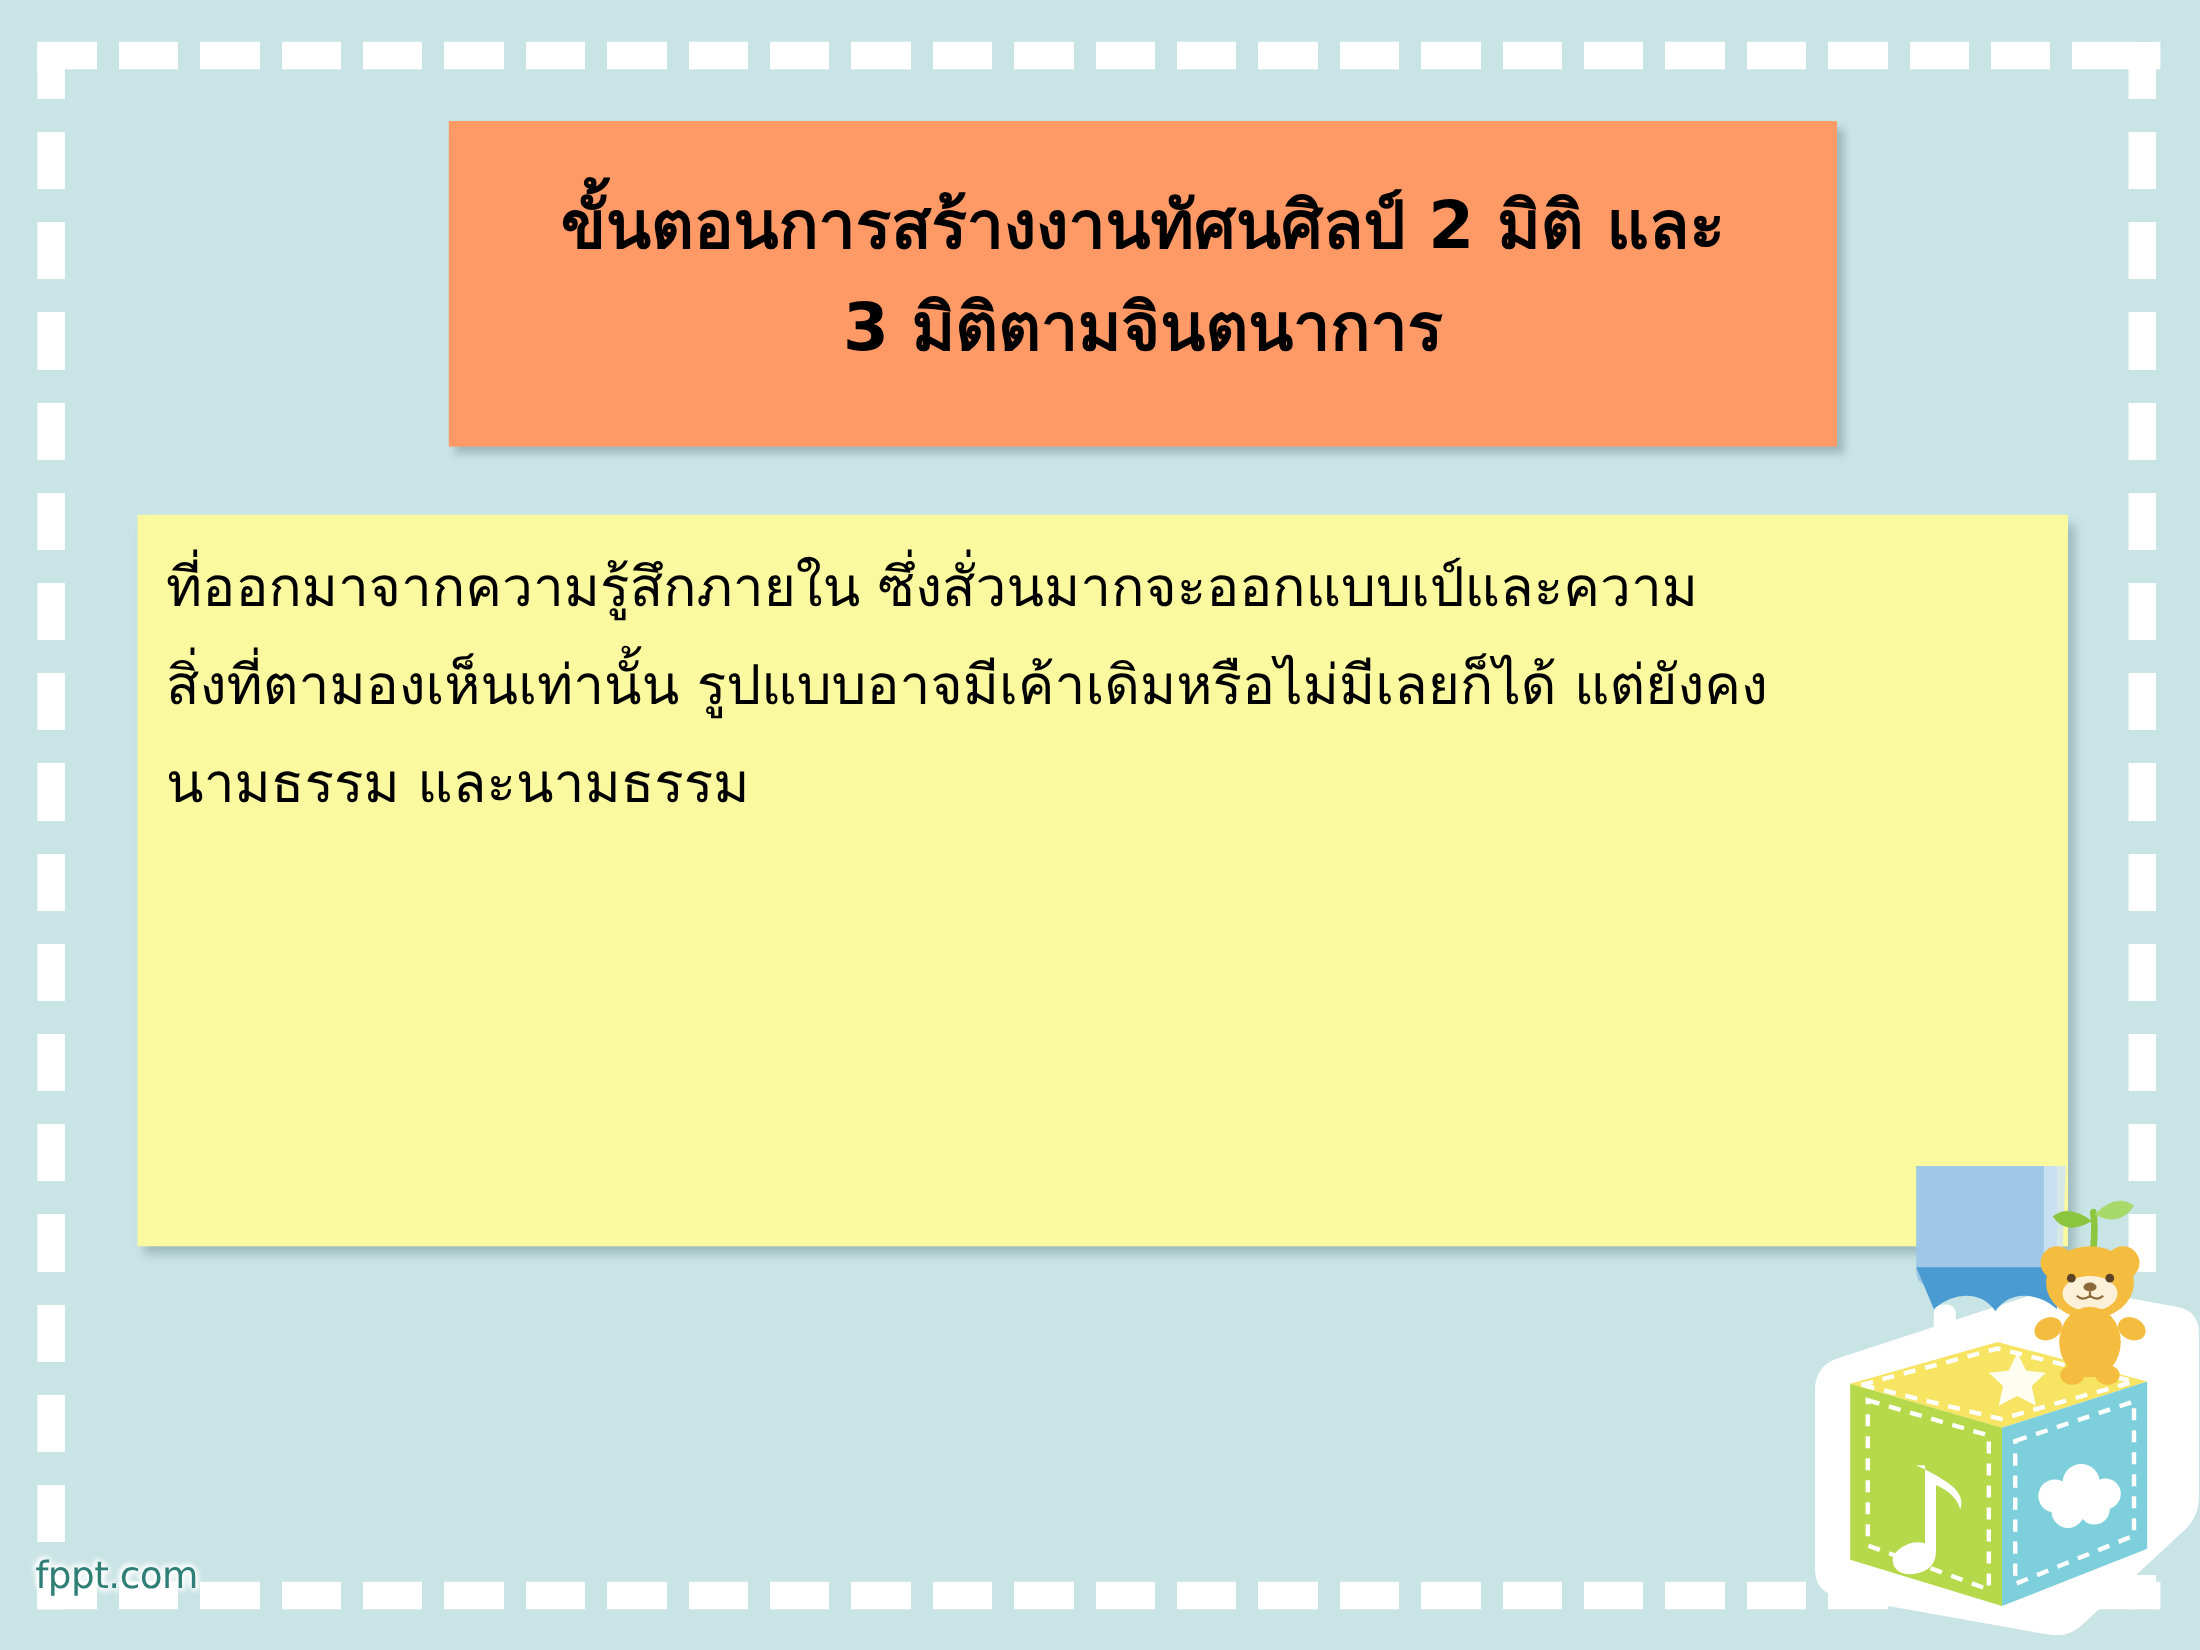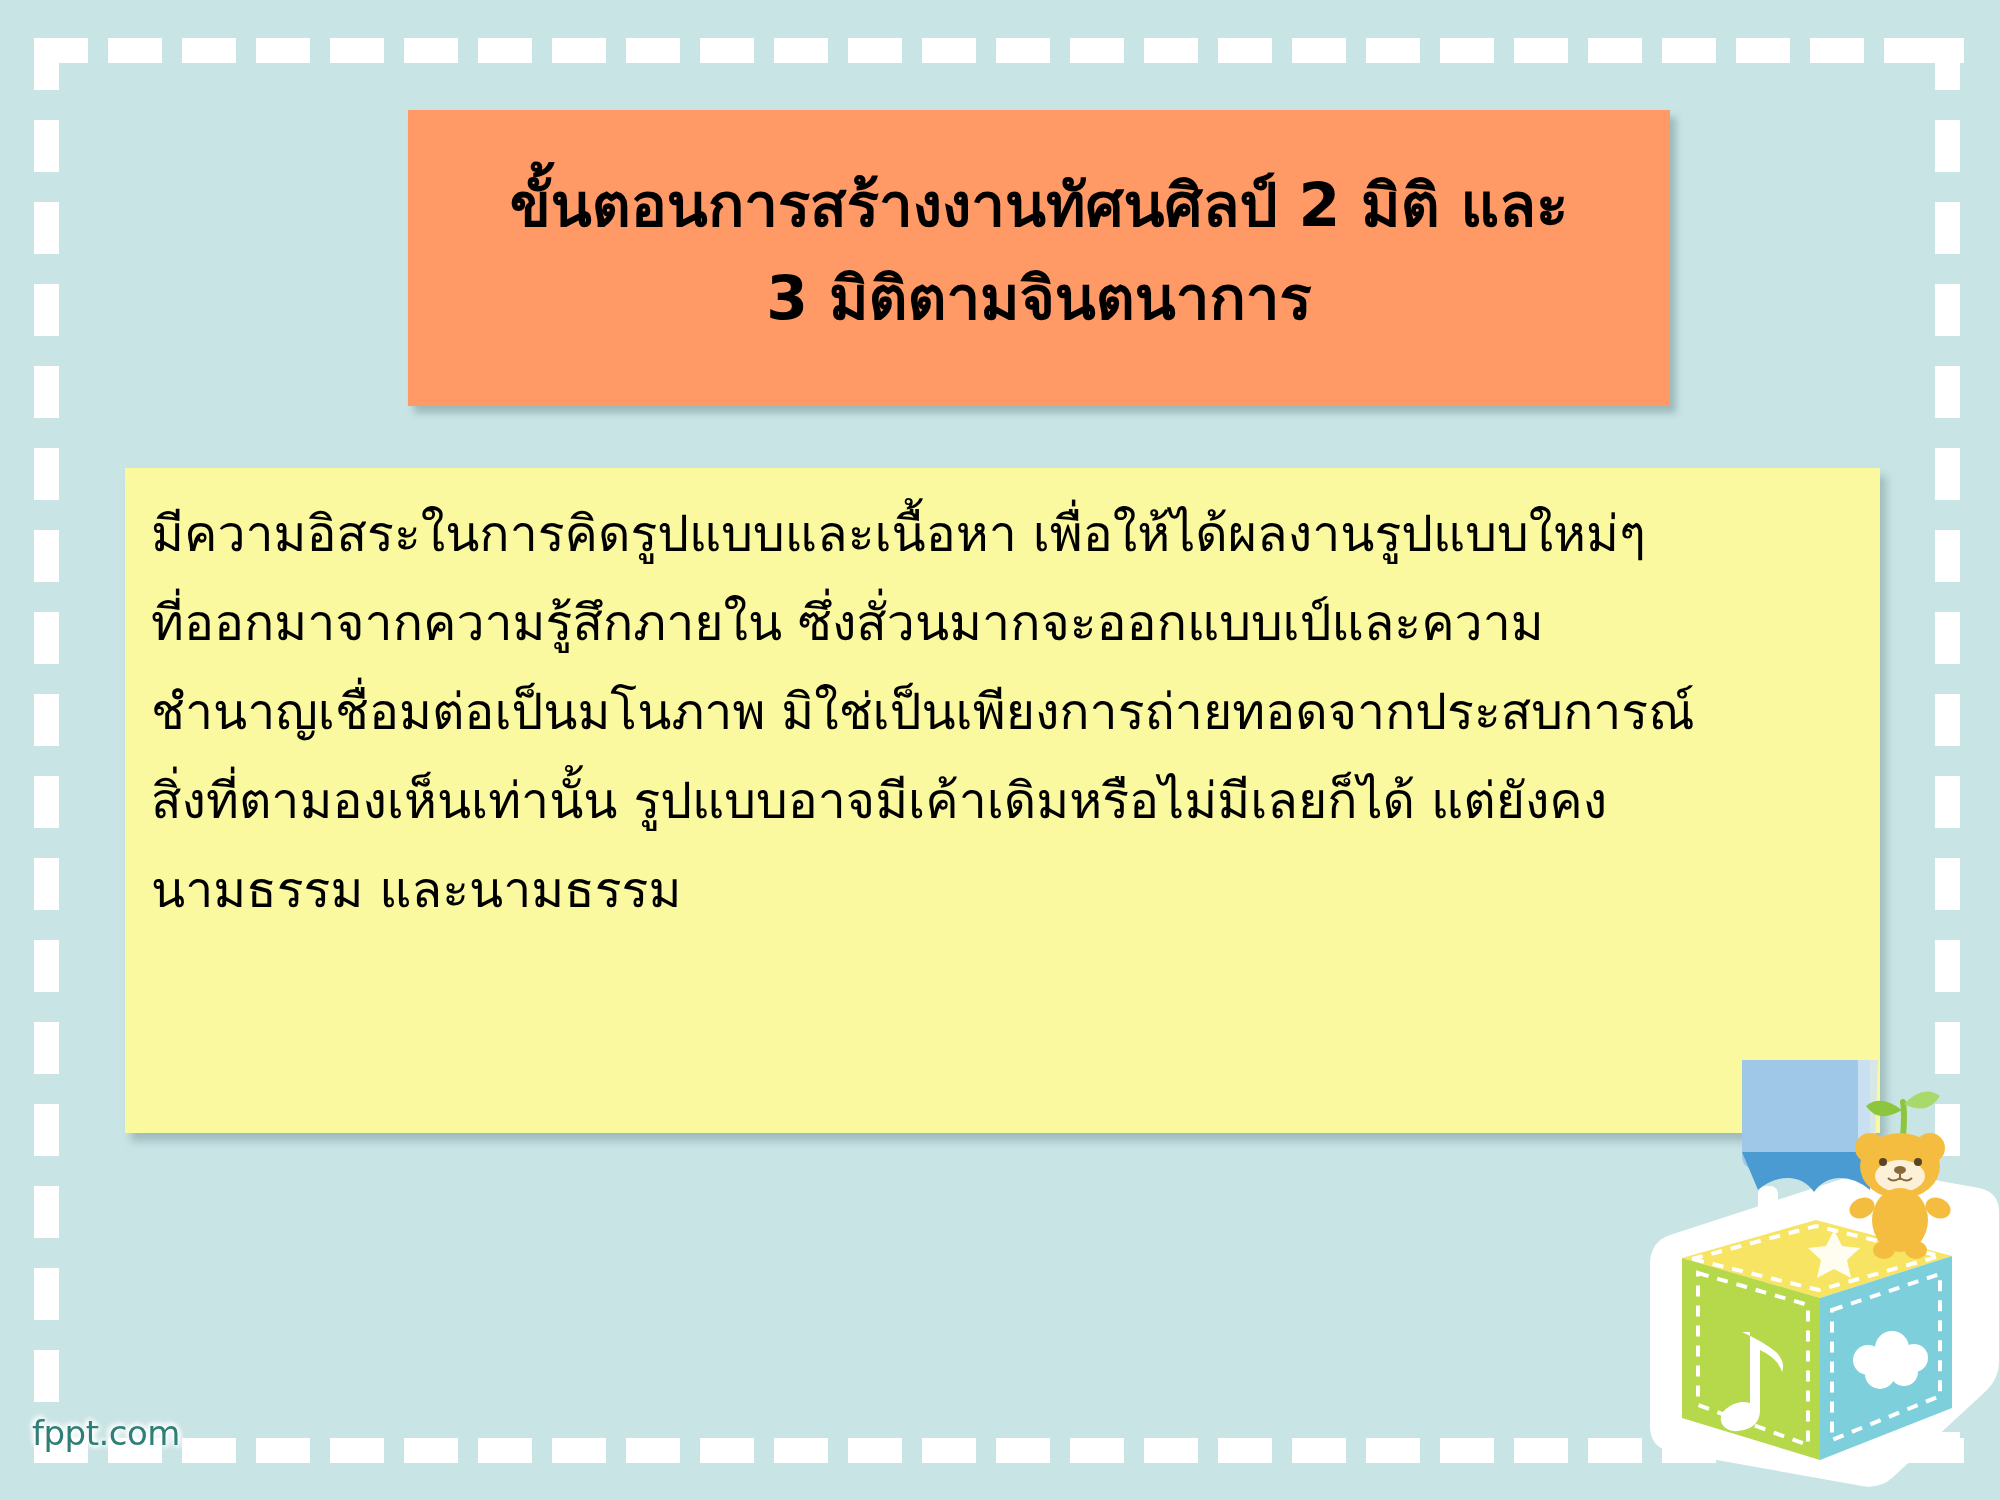--- a/index.html
+++ b/index.html
@@ -142,7 +142,6 @@
   </div>
 
   <div id="content-box">
-    <div class="body-line">มีความอิสระในการคิดรูปแบบและเนื้อหา เพื่อให้ได้ผลงานรูปแบบใหม่ๆ</div>
     <div class="body-line">ที่ออกมาจากความรู้สึกภายใน ซึ่งสั่วนมากจะออกแบบเป์และความ</div>
     <div class="body-line">ชำนาญเชื่อมต่อเป็นมโนภาพ มิใช่เป็นเพียงการถ่ายทอดจากประสบการณ์</div>
     <div class="body-line">สิ่งที่ตามองเห็นเท่านั้น รูปแบบอาจมีเค้าเดิมหรือไม่มีเลยก็ได้ แต่ยังคง</div>

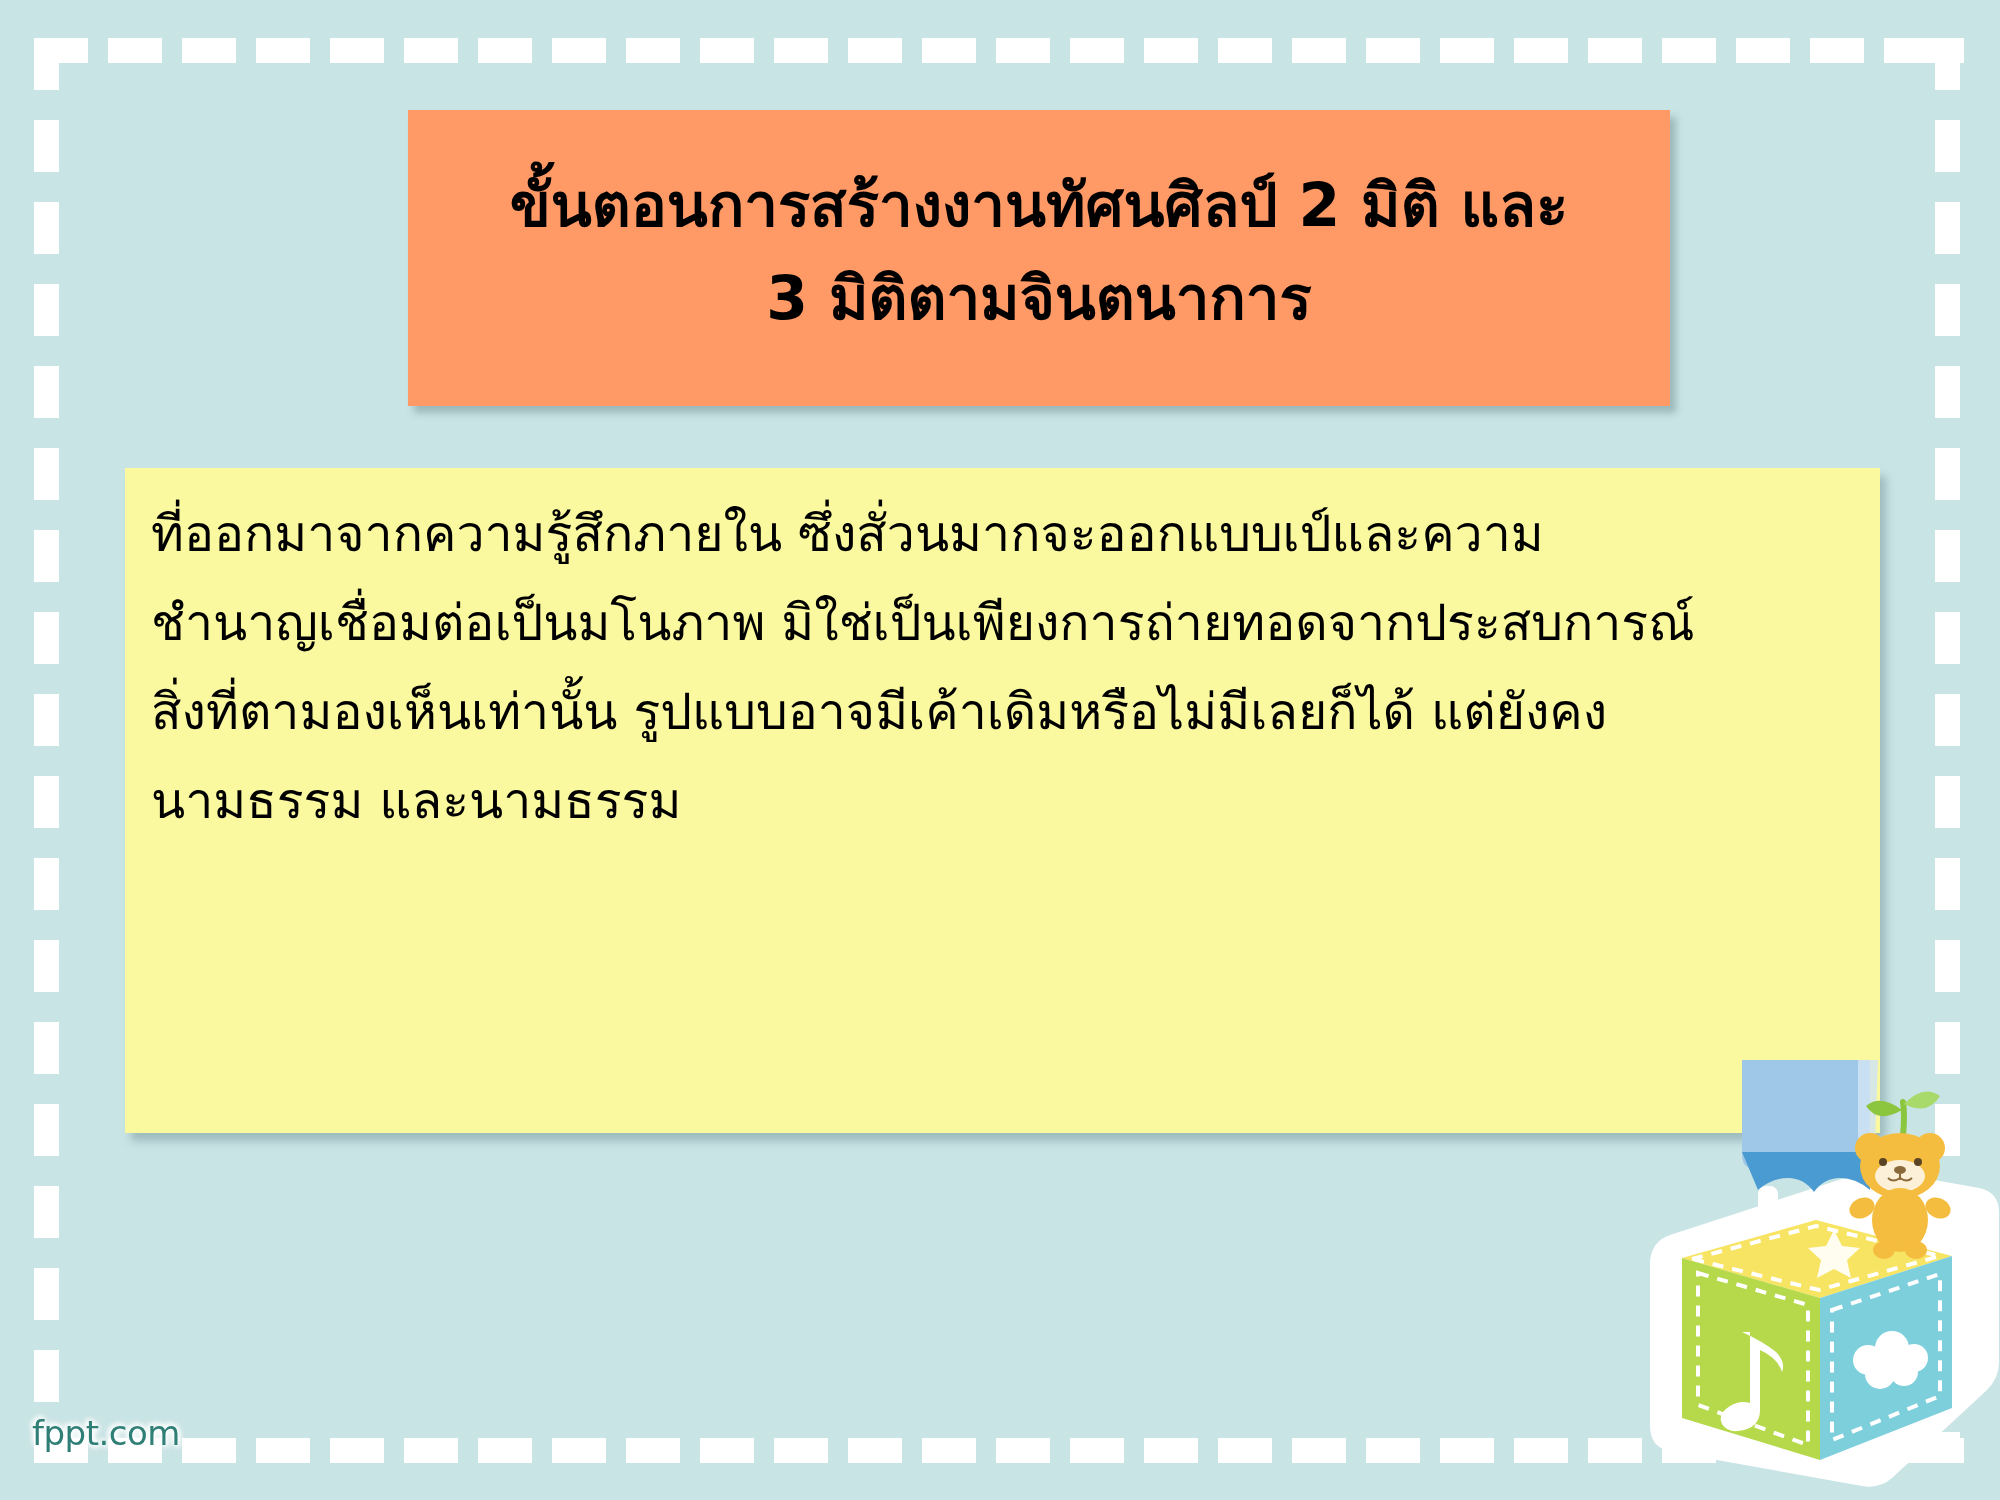--- a/index.html
+++ b/index.html
@@ -143,7 +143,6 @@
 
   <div id="content-box">
     <div class="body-line">ที่ออกมาจากความรู้สึกภายใน ซึ่งสั่วนมากจะออกแบบเป์และความ</div>
-    <div class="body-line">ชำนาญเชื่อมต่อเป็นมโนภาพ มิใช่เป็นเพียงการถ่ายทอดจากประสบการณ์</div>
     <div class="body-line">สิ่งที่ตามองเห็นเท่านั้น รูปแบบอาจมีเค้าเดิมหรือไม่มีเลยก็ได้ แต่ยังคง</div>
     <div class="body-line">นามธรรม และนามธรรม</div>
   </div>

